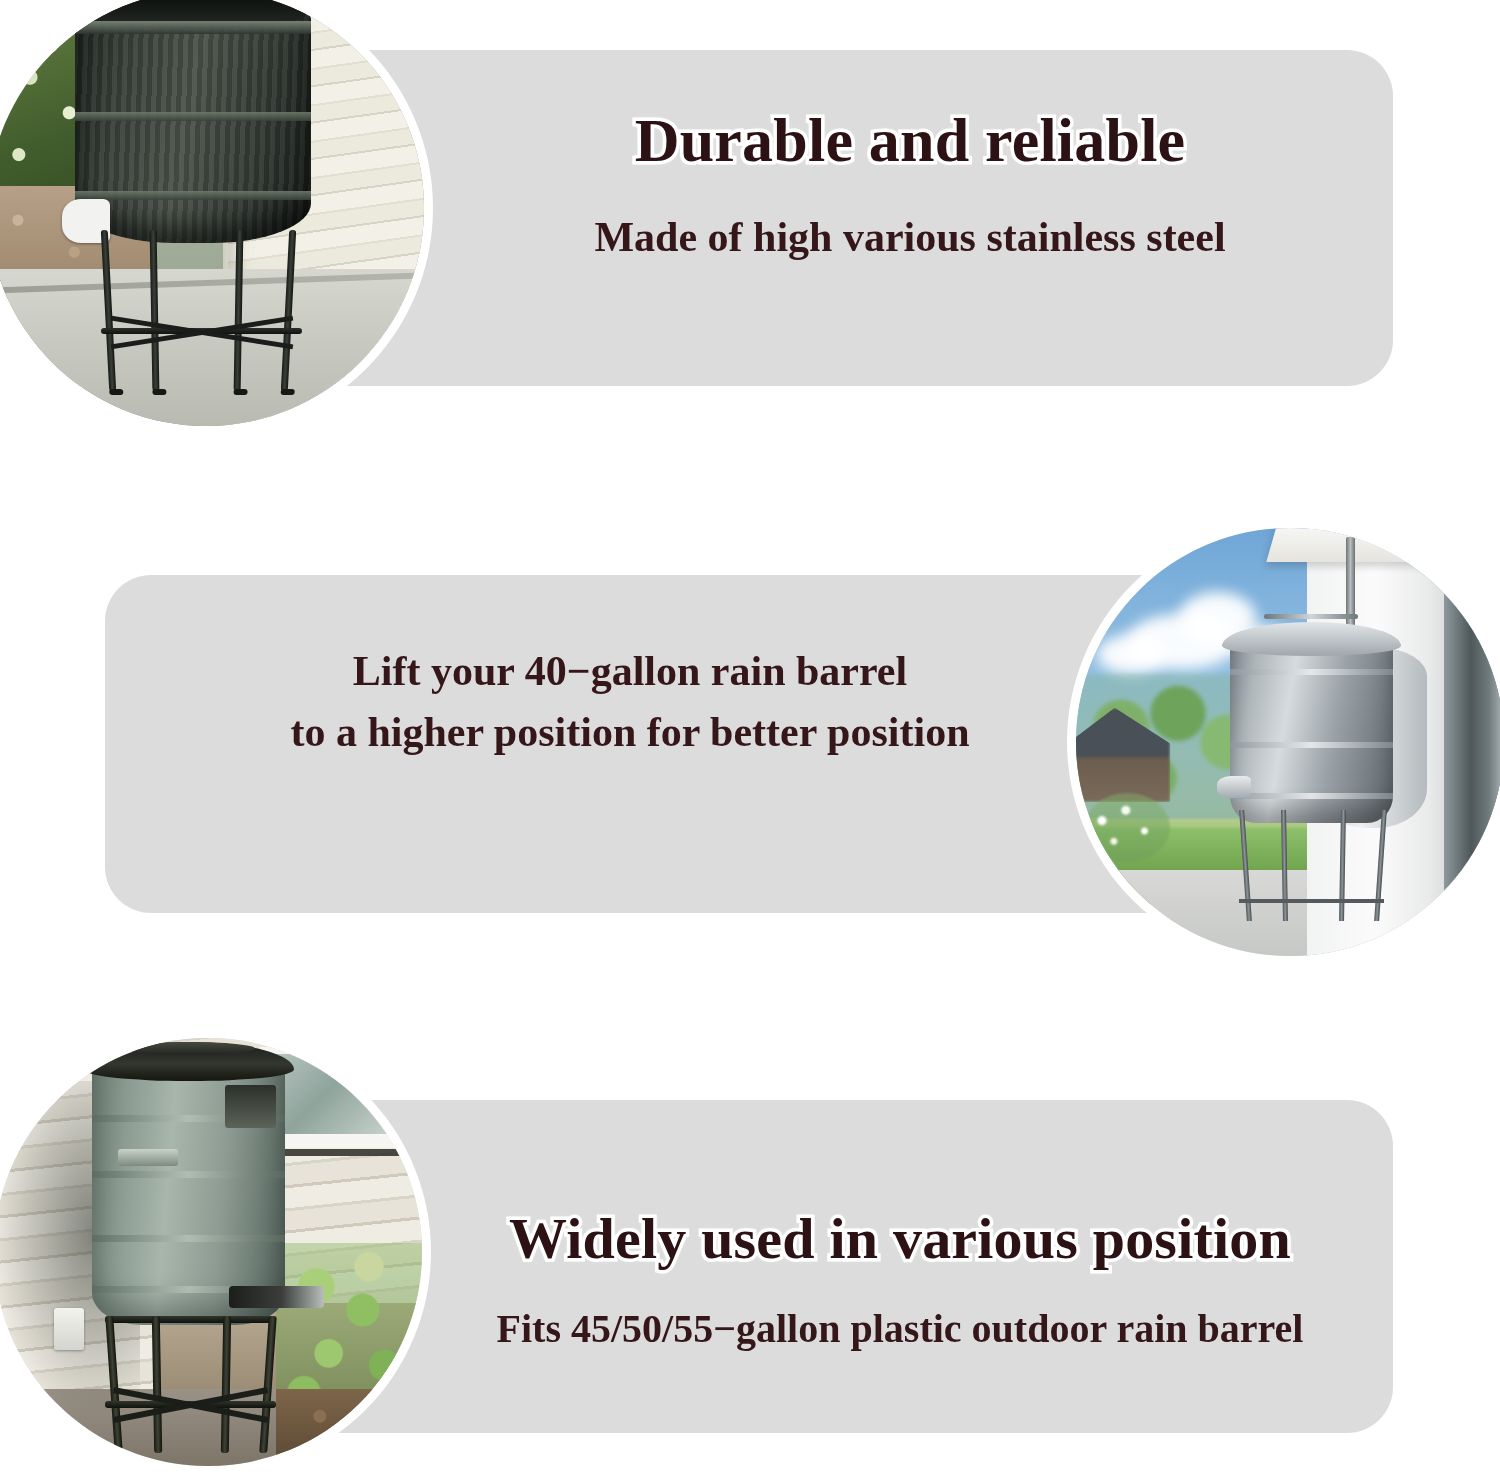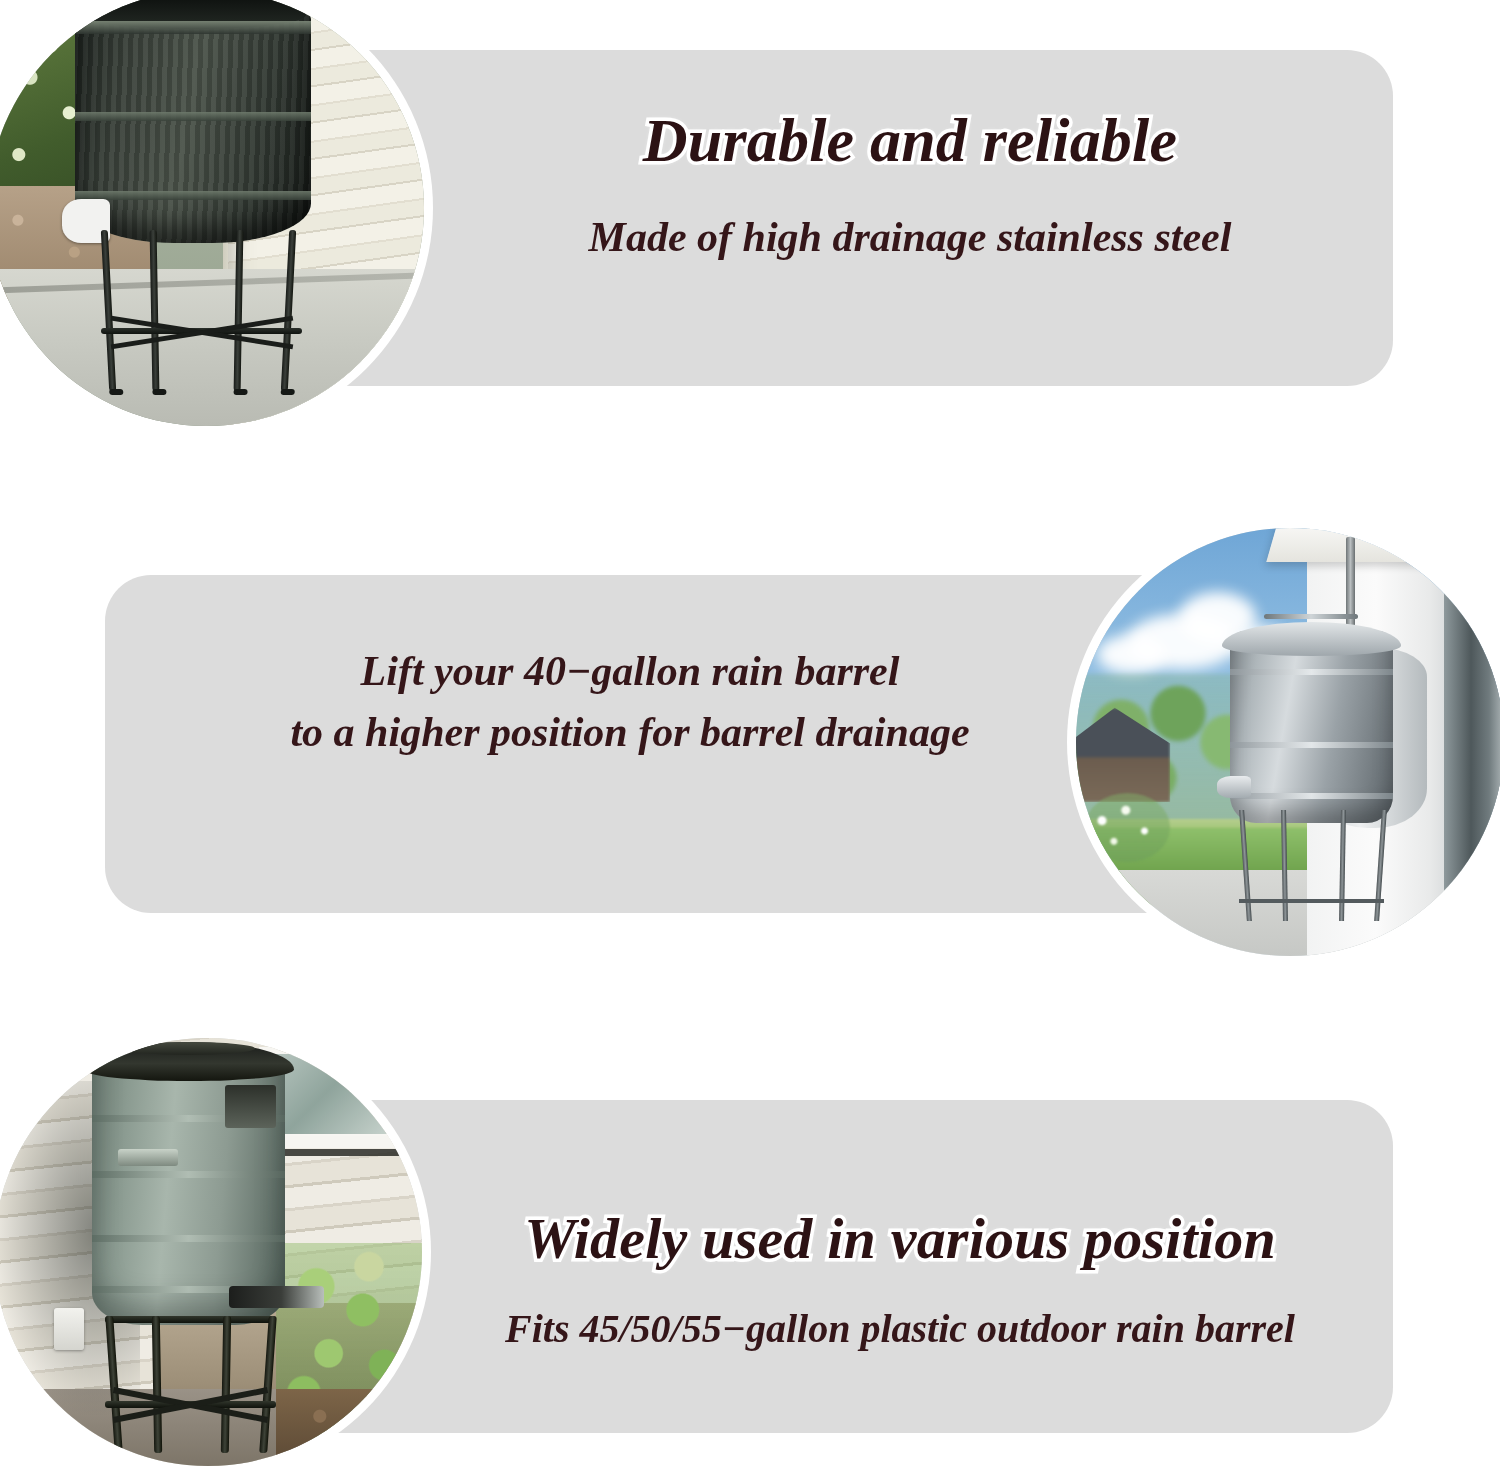--- a/index.html
+++ b/index.html
@@ -11,7 +11,7 @@
     overflow:hidden;
     position:relative;
   }
-  .canvas{position:absolute;inset:0;width:1300px;height:1472px;font-style:italic;}
+  .canvas{position:absolute;inset:0;width:1300px;height:1472px;}
 
   
   .panel{

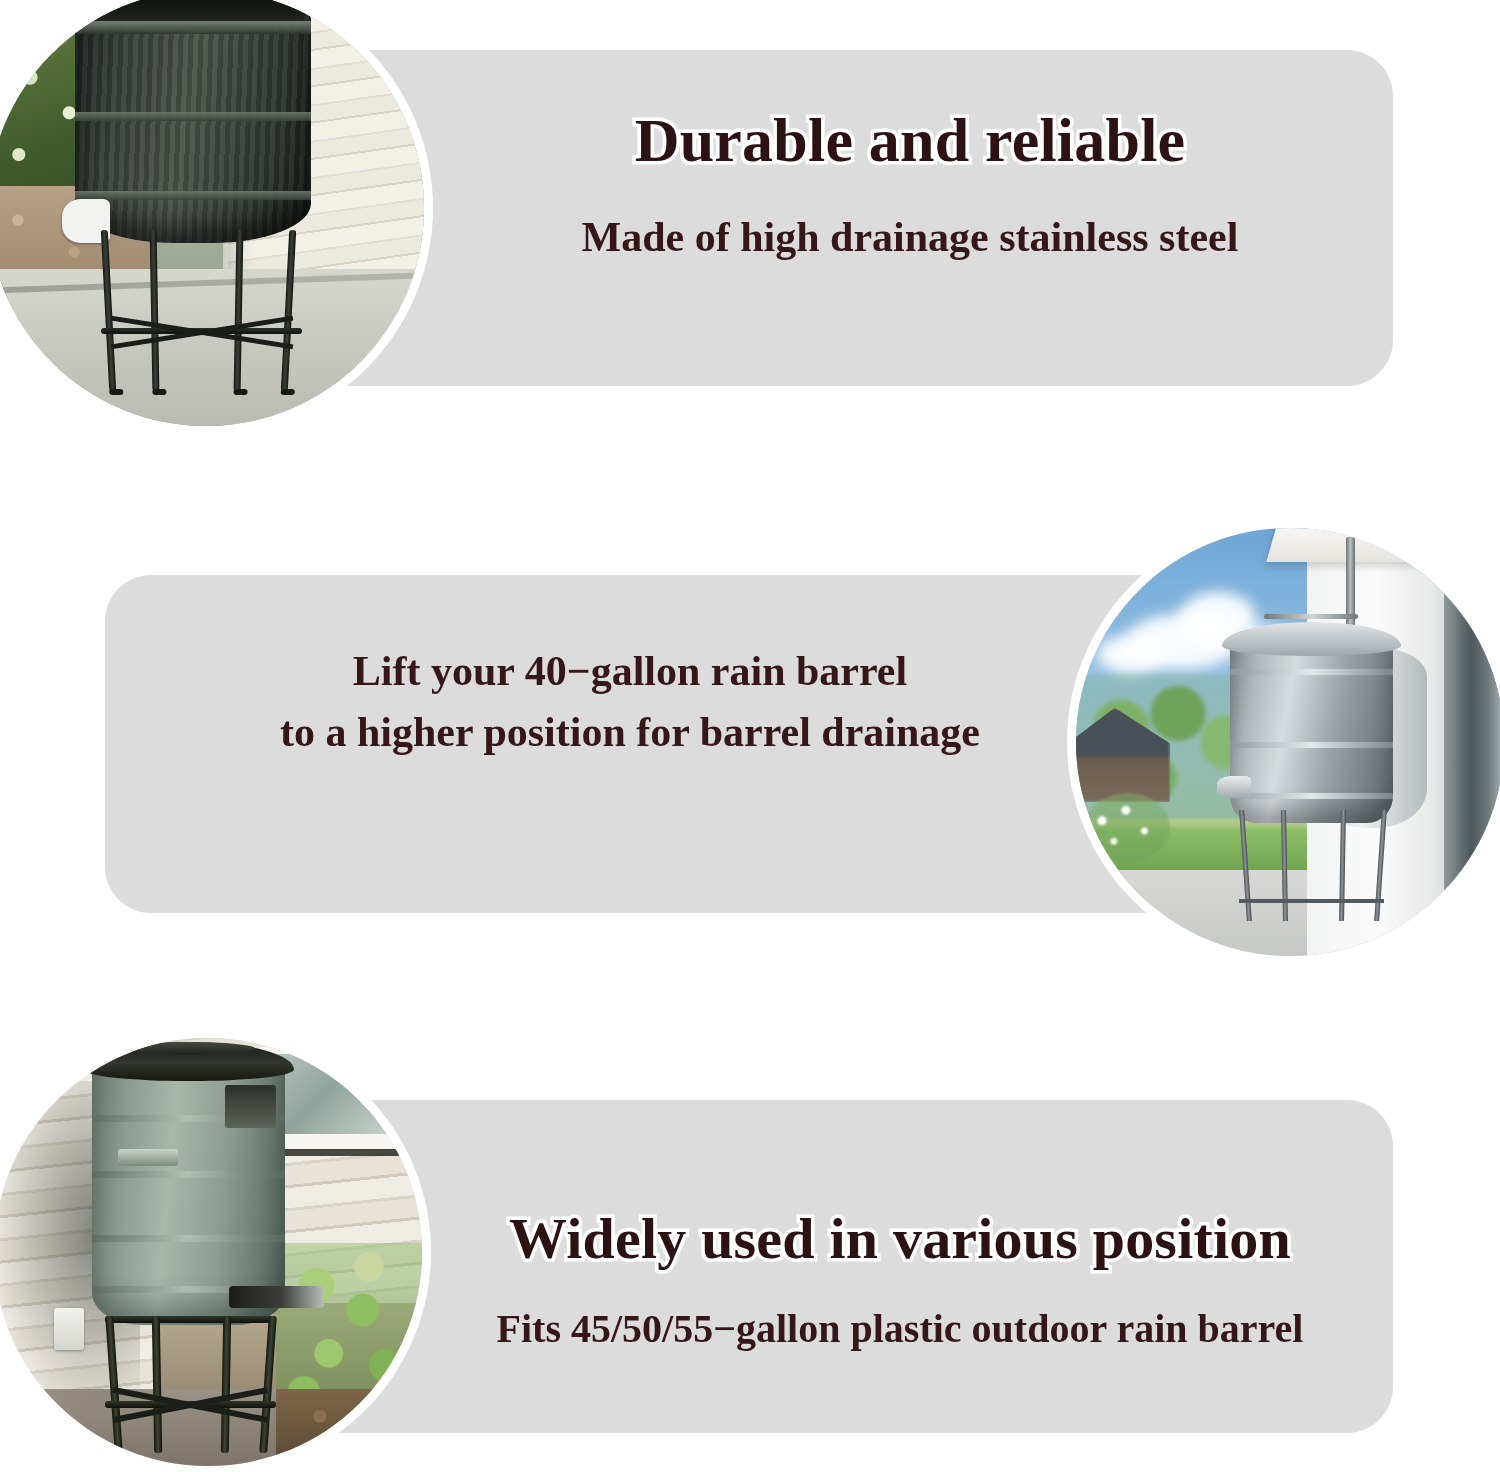--- a/index.html
+++ b/index.html
@@ -324,7 +324,7 @@
 
   <div class="tblock" id="text-1">
     <div class="headline">Durable and reliable</div>
-    <div class="subline">Made of high drainage stainless steel</div>
+    <div class="subline">Made of high various stainless steel</div>
   </div>
 
   <div class="panel" id="panel-2"></div>

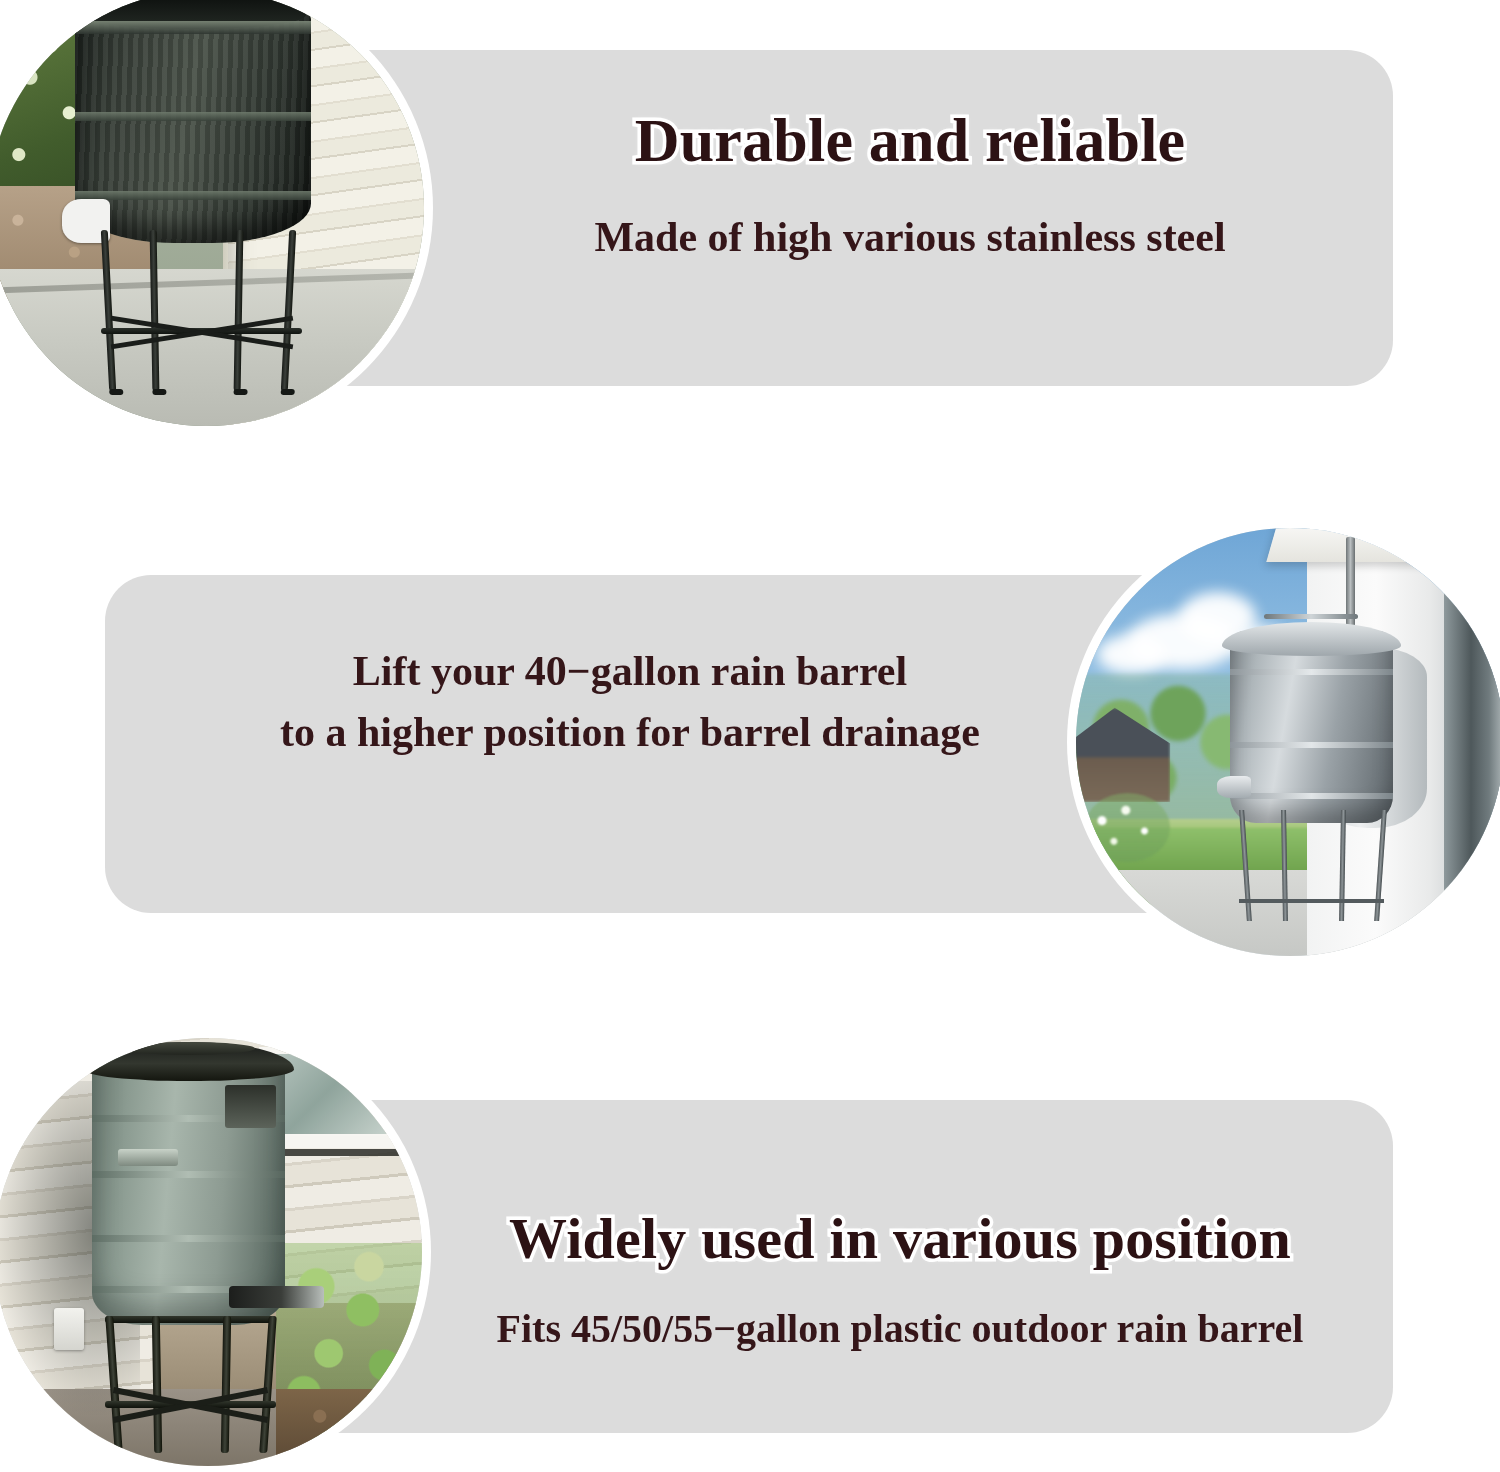--- a/index.html
+++ b/index.html
@@ -366,7 +366,7 @@
 
   <div class="tblock" id="text-2">
     <div class="subline">Lift your 40−gallon rain barrel</div>
-    <div class="subline" style="margin-top:6px;">to a higher position for barrel drainage</div>
+    <div class="subline" style="margin-top:6px;">to a higher position for better position</div>
   </div>
 
   <div class="panel" id="panel-3"></div>

